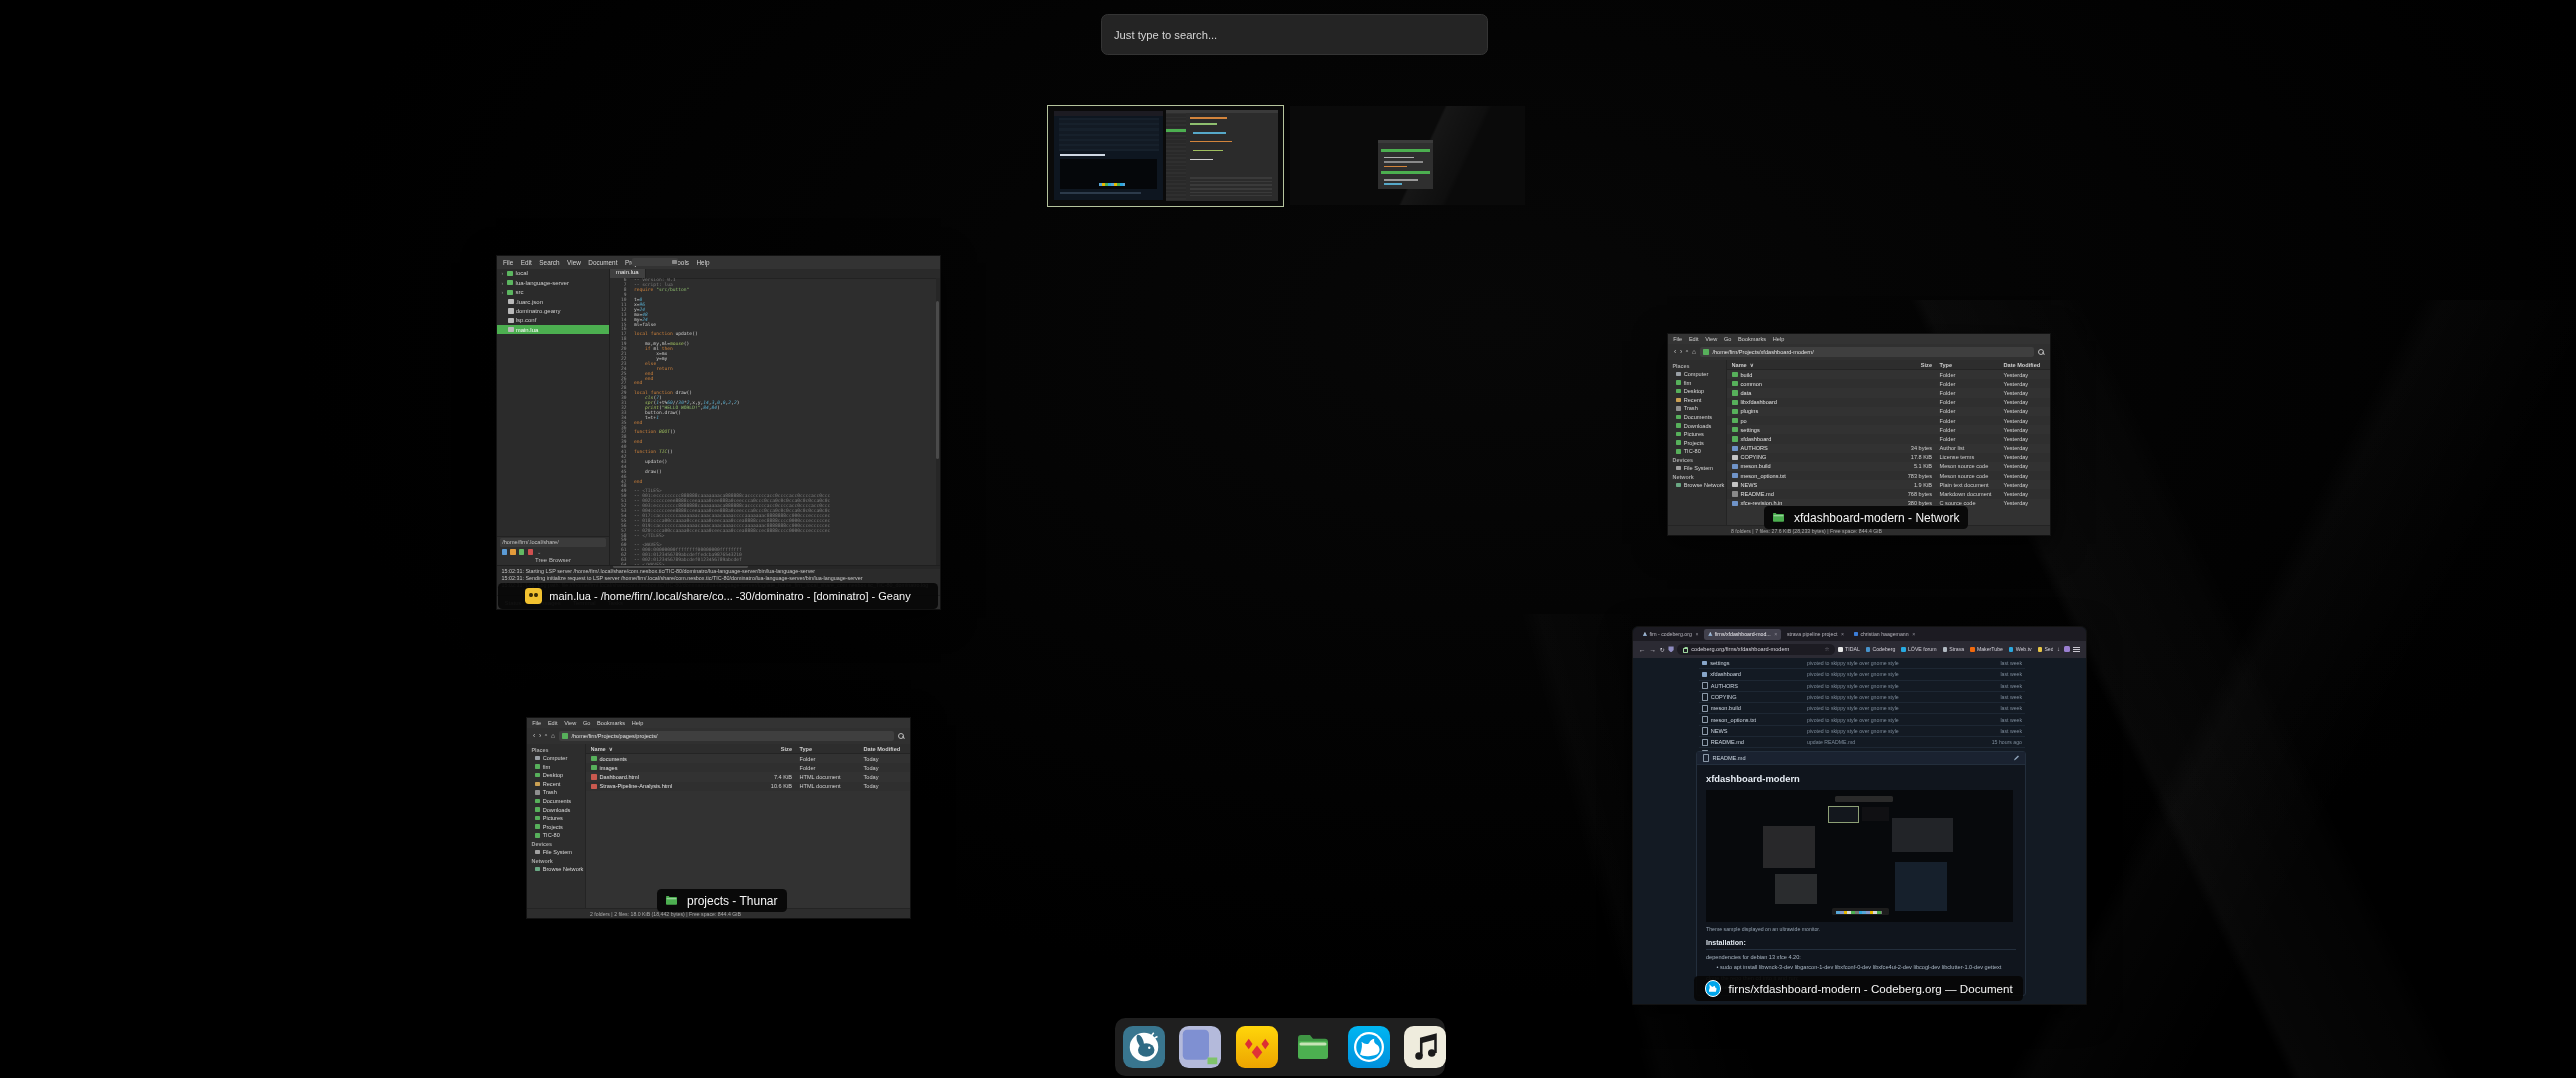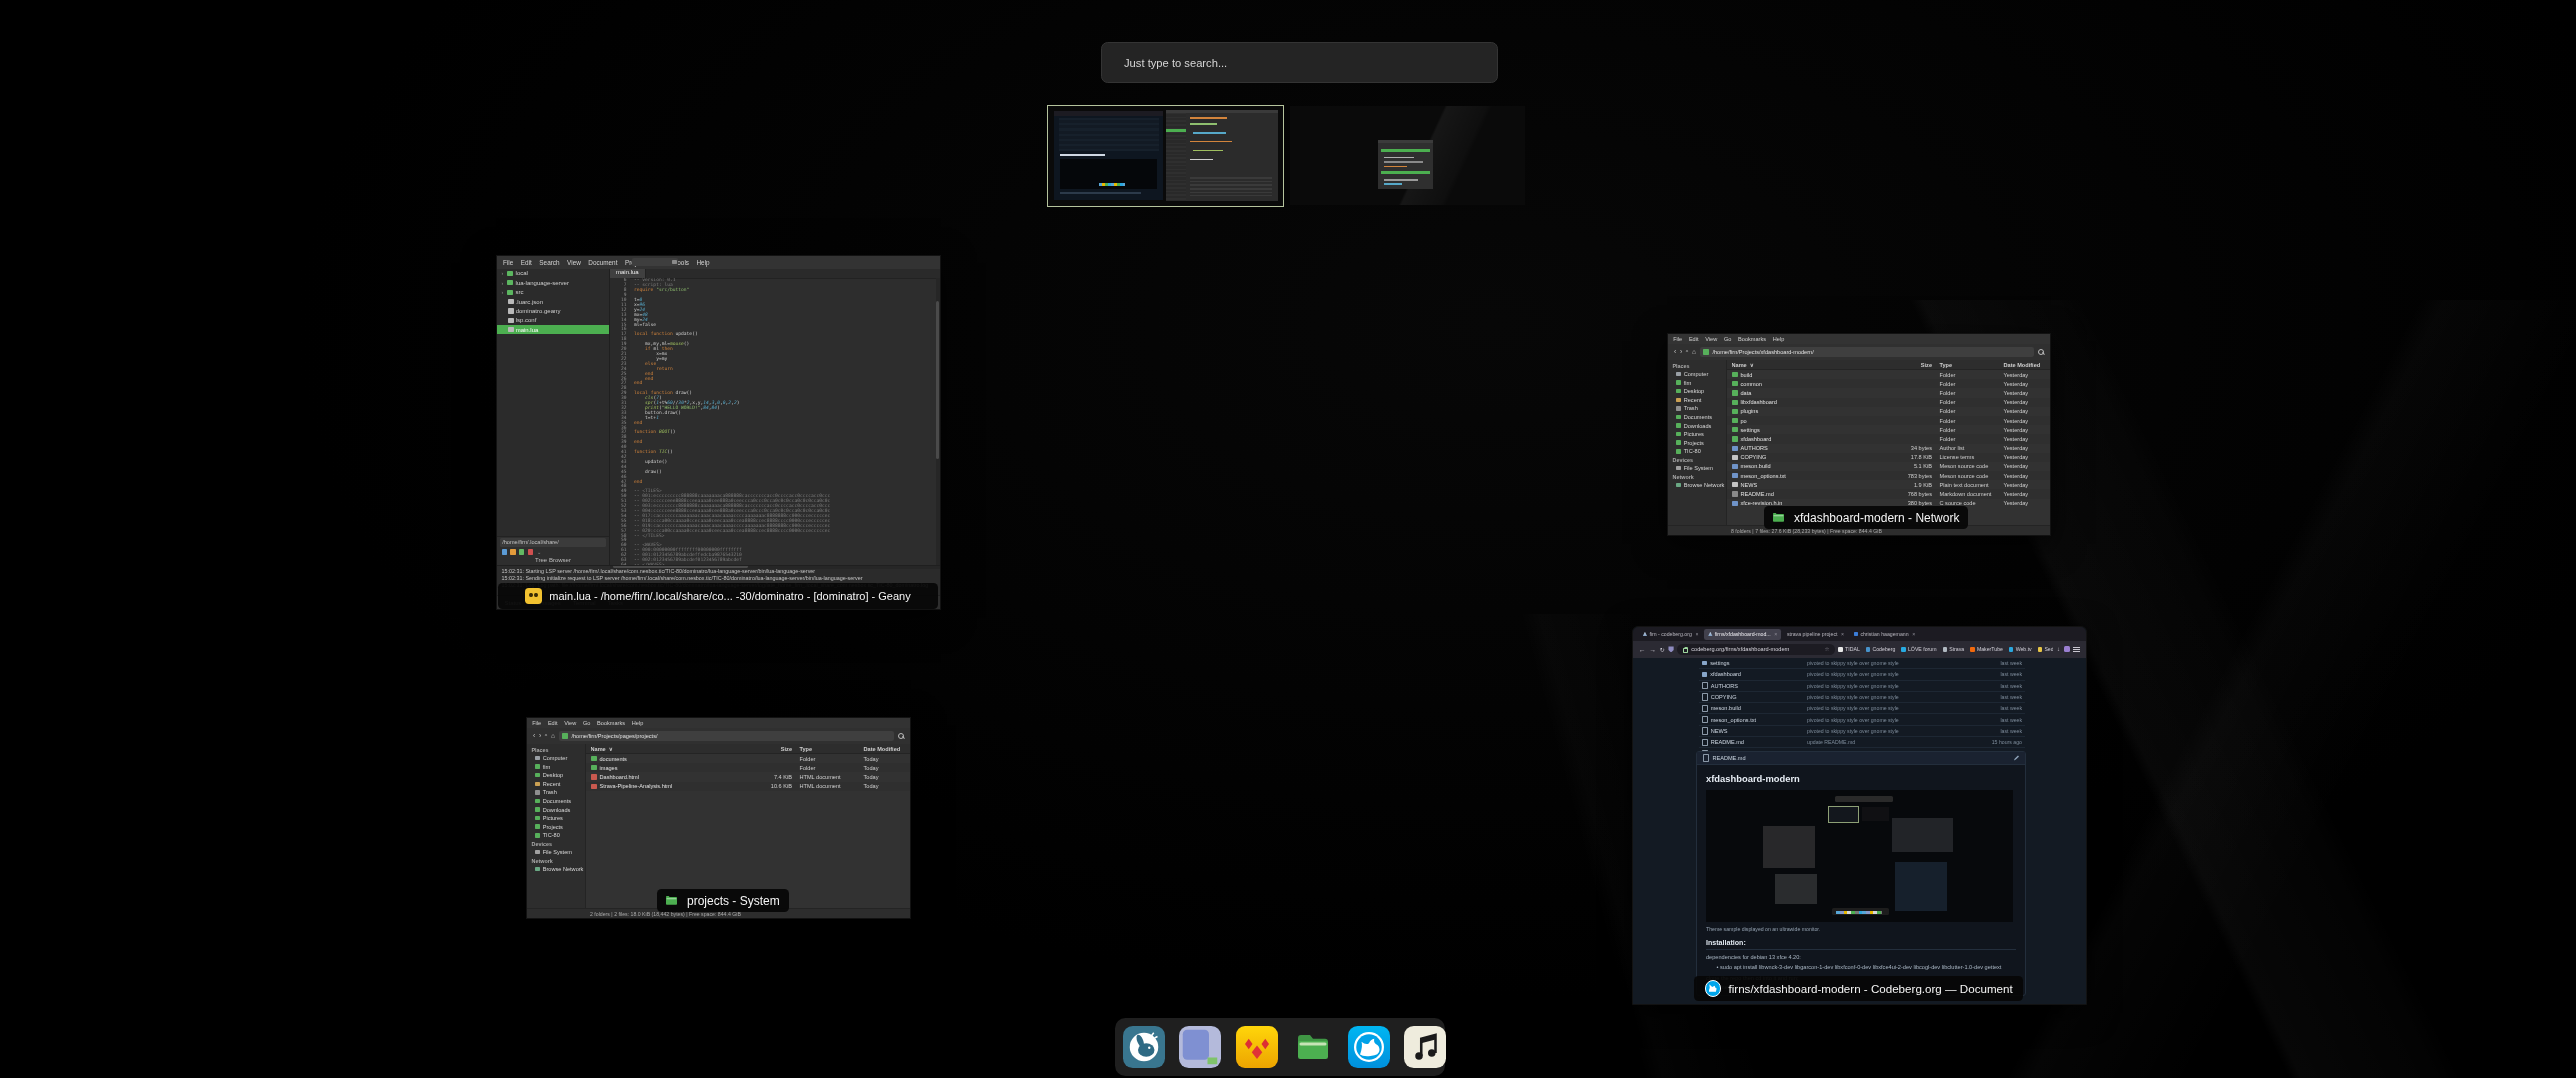--- a/index.html
+++ b/index.html
@@ -14,8 +14,8 @@
   .sheen2{left:1123px;top:614px;width:824px;height:464px;
     background:linear-gradient(75deg,transparent 55%,rgba(255,255,255,.015) 57%,transparent 68%)}
   
-  .search-box{left:1101px;top:42px;width:373px;height:39px;background:#242424;border:0.7px solid #343434;
-    border-radius:6.7px;display:flex;align-items:center;padding-left:22px;font-size:11.2px;color:#d6d6d6}
+  .search-box{left:1101px;top:14px;width:373px;height:39px;background:#242424;border:0.7px solid #343434;
+    border-radius:6.7px;display:flex;align-items:center;padding-left:12px;font-size:11.2px;color:#d6d6d6}
   
   .ws{position:absolute;background:#0a0a0a;overflow:hidden}
   .ws.active{border:1.5px solid #b5c39d}

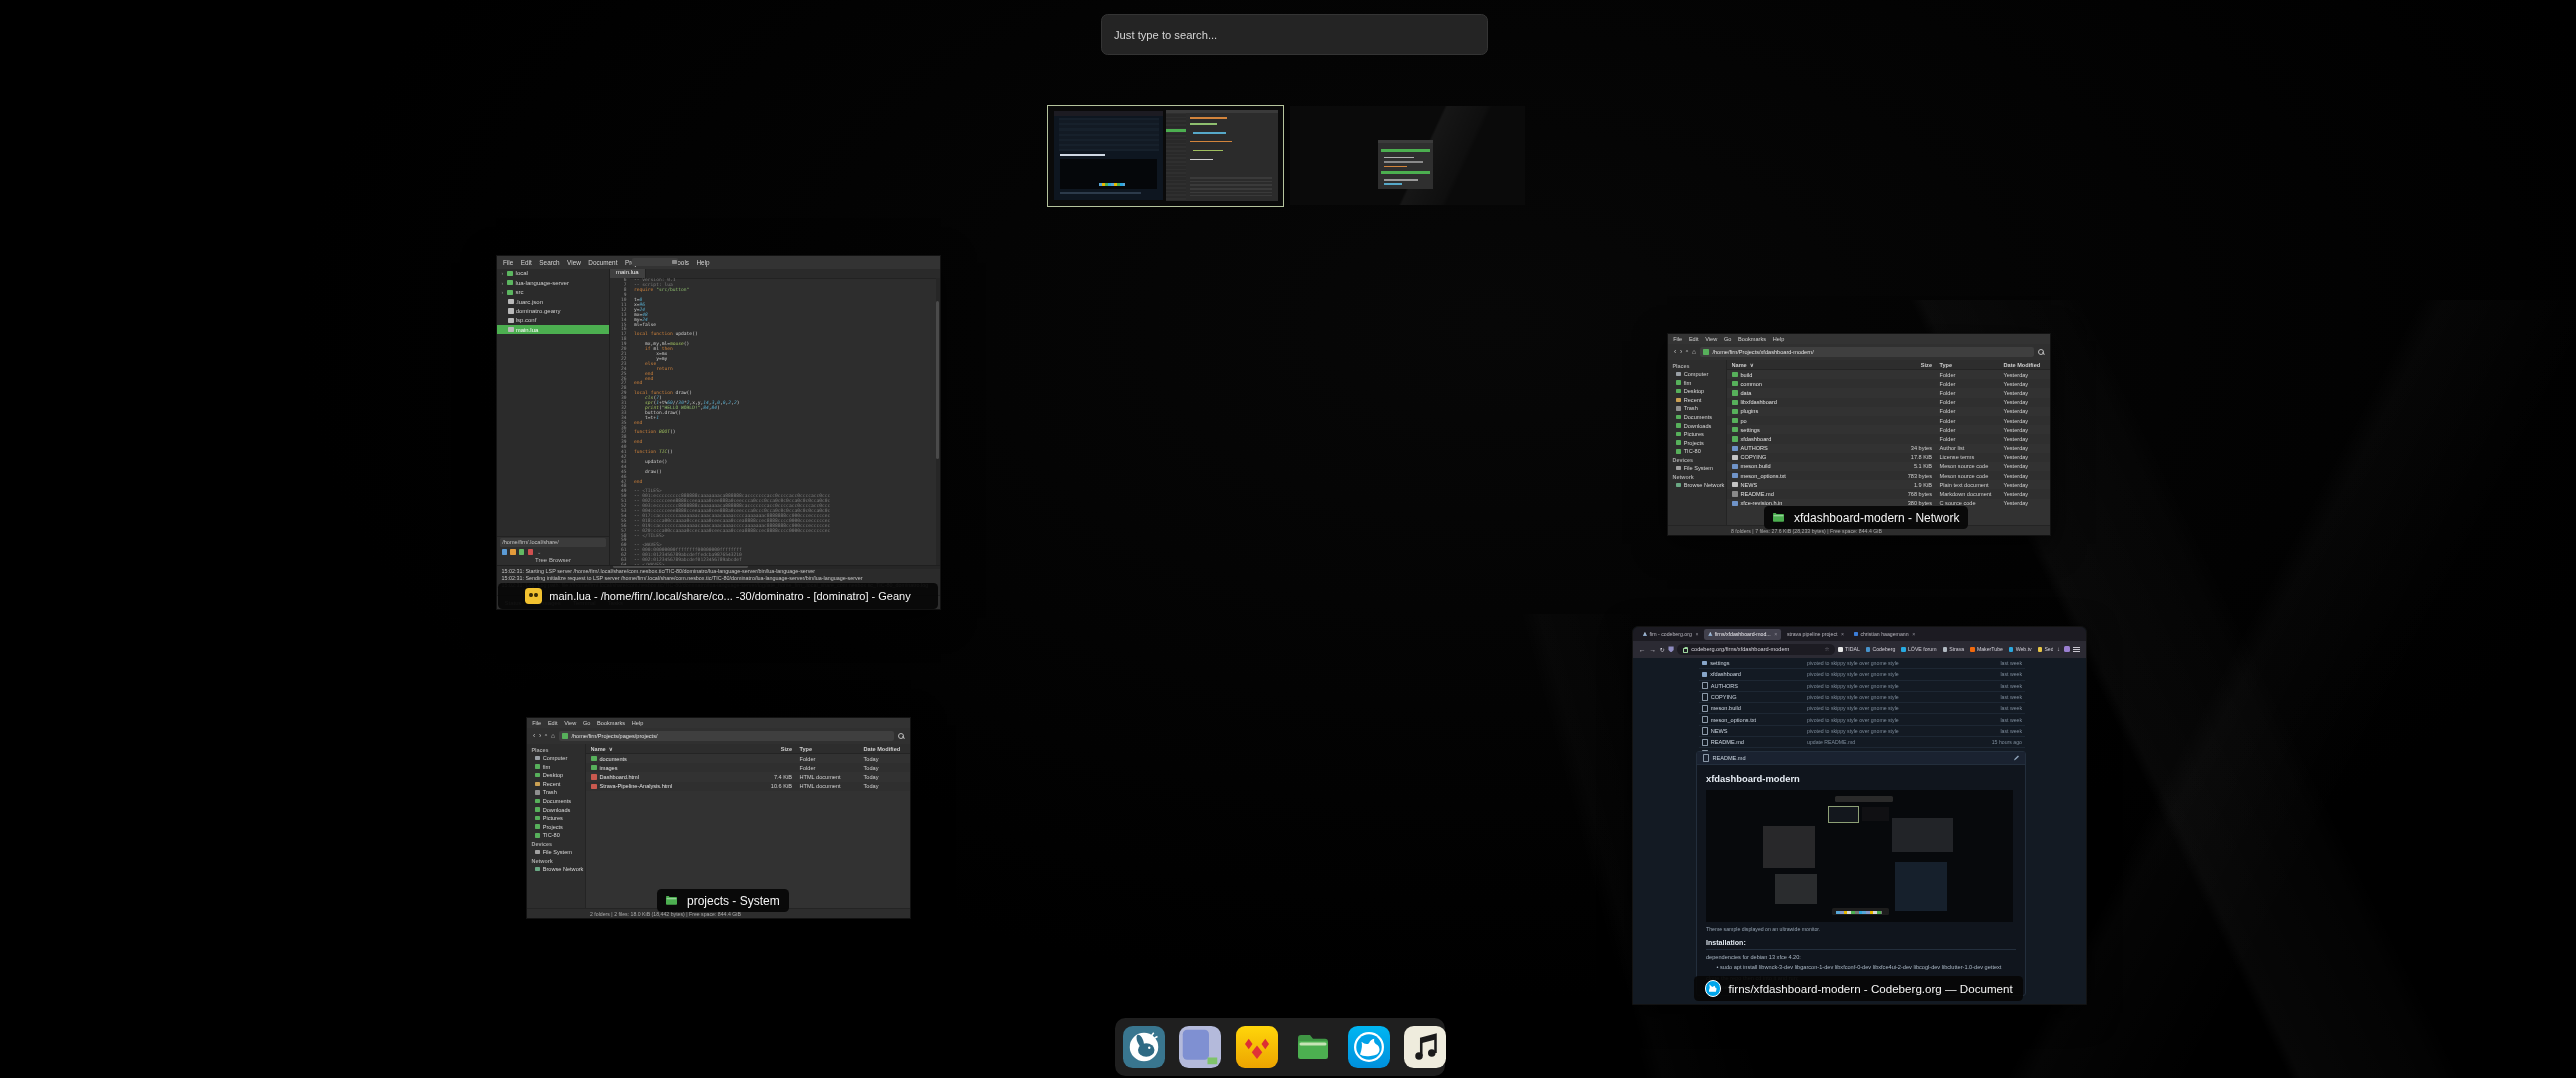--- a/index.html
+++ b/index.html
@@ -697,7 +697,7 @@
 </div>
 <div class="pill" style="left:657px;top:889px;height:23px;padding:0 9px;font-size:12px">
   <span class="folder-glyph fg-s" style="width:19.5px;height:13.5px;margin-right:-6px"></span>
-  <span id="t2-label">projects - System</span>
+  <span id="t2-label">projects - Thunar</span>
 </div>
 
 <div class="win lw" style="left:1632px;top:626px;width:453px;height:377px">

